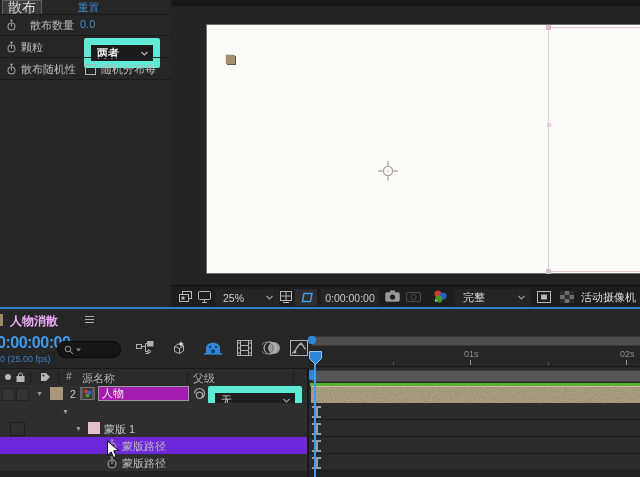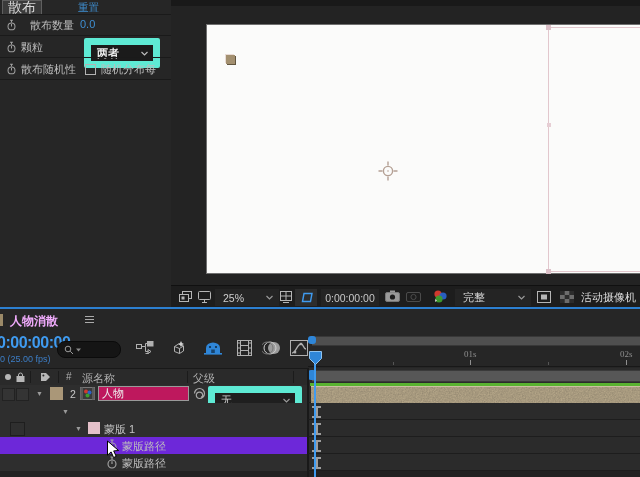--- a/index.html
+++ b/index.html
@@ -280,7 +280,7 @@
     <div class="abs" style="left:312px;top:27px;width:328px;height:8px;background:#4f4f4f;border-top:1px solid #383838;border-bottom:1px solid #383838;"></div>
     <div class="abs" style="left:308px;top:27px;width:8px;height:8px;border-radius:3px;background:#2f86d8;"></div>
 
-    <div class="abs" style="left:308px;top:37px;width:332px;height:20px;background:#262626;border-bottom:1px solid #181818;font-family:Liberation Serif, serif;">
+    <div class="abs" style="left:308px;top:37px;width:332px;height:20px;background:#262626;border-bottom:1px solid #181818;">
       <span class="abs" style="left:156px;top:3px;font-size:9px;color:#8f8f8f;">01s</span>
       <span class="abs" style="left:312px;top:3px;font-size:9px;color:#8f8f8f;">02s</span>
       <div class="abs" style="left:162px;top:14px;width:1px;height:5px;background:#8f8f8f;"></div>

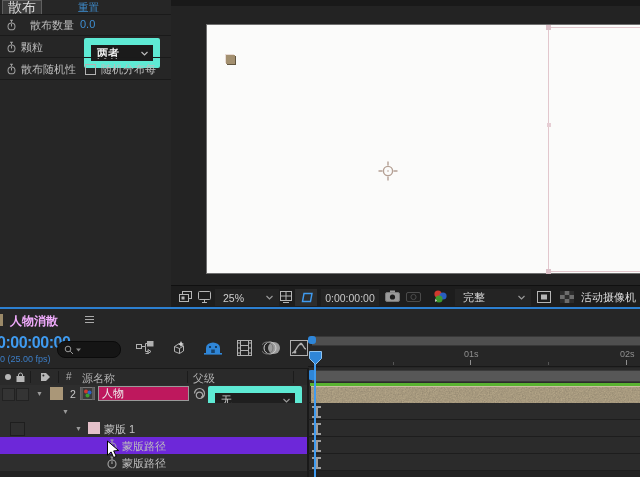--- a/index.html
+++ b/index.html
@@ -310,7 +310,7 @@
             <circle cx="7.5" cy="8.5" r="2" fill="#3d9e2d"></circle>
           </svg>
       </span>
-      <input class="abs" style="left: 98px; top: 1px; width: 86px; height: 13px; background: #be185d; border: 1px solid rgb(154, 154, 154); color: rgb(237, 237, 237); font-size: 11px; padding: 0px 0px 0px 3px; font-family: inherit;" value="人物">
+      <input class="abs" style="left: 98px; top: 1px; width: 86px; height: 13px; background: #a21caf; border: 1px solid rgb(154, 154, 154); color: rgb(237, 237, 237); font-size: 11px; padding: 0px 0px 0px 3px; font-family: inherit;" value="人物">
       <span class="abs" style="left:193px;top:2px;">
         <svg width="13" height="13" viewBox="0 0 13 13" fill="none" stroke="#a8a8a8" stroke-width="1.2">
             <path d="M1.5 6.5a5 5 0 1 1 5 5 3.2 3.2 0 1 1 3.2-3.2 1.6 1.6 0 0 1-1.6 1.6"></path>

